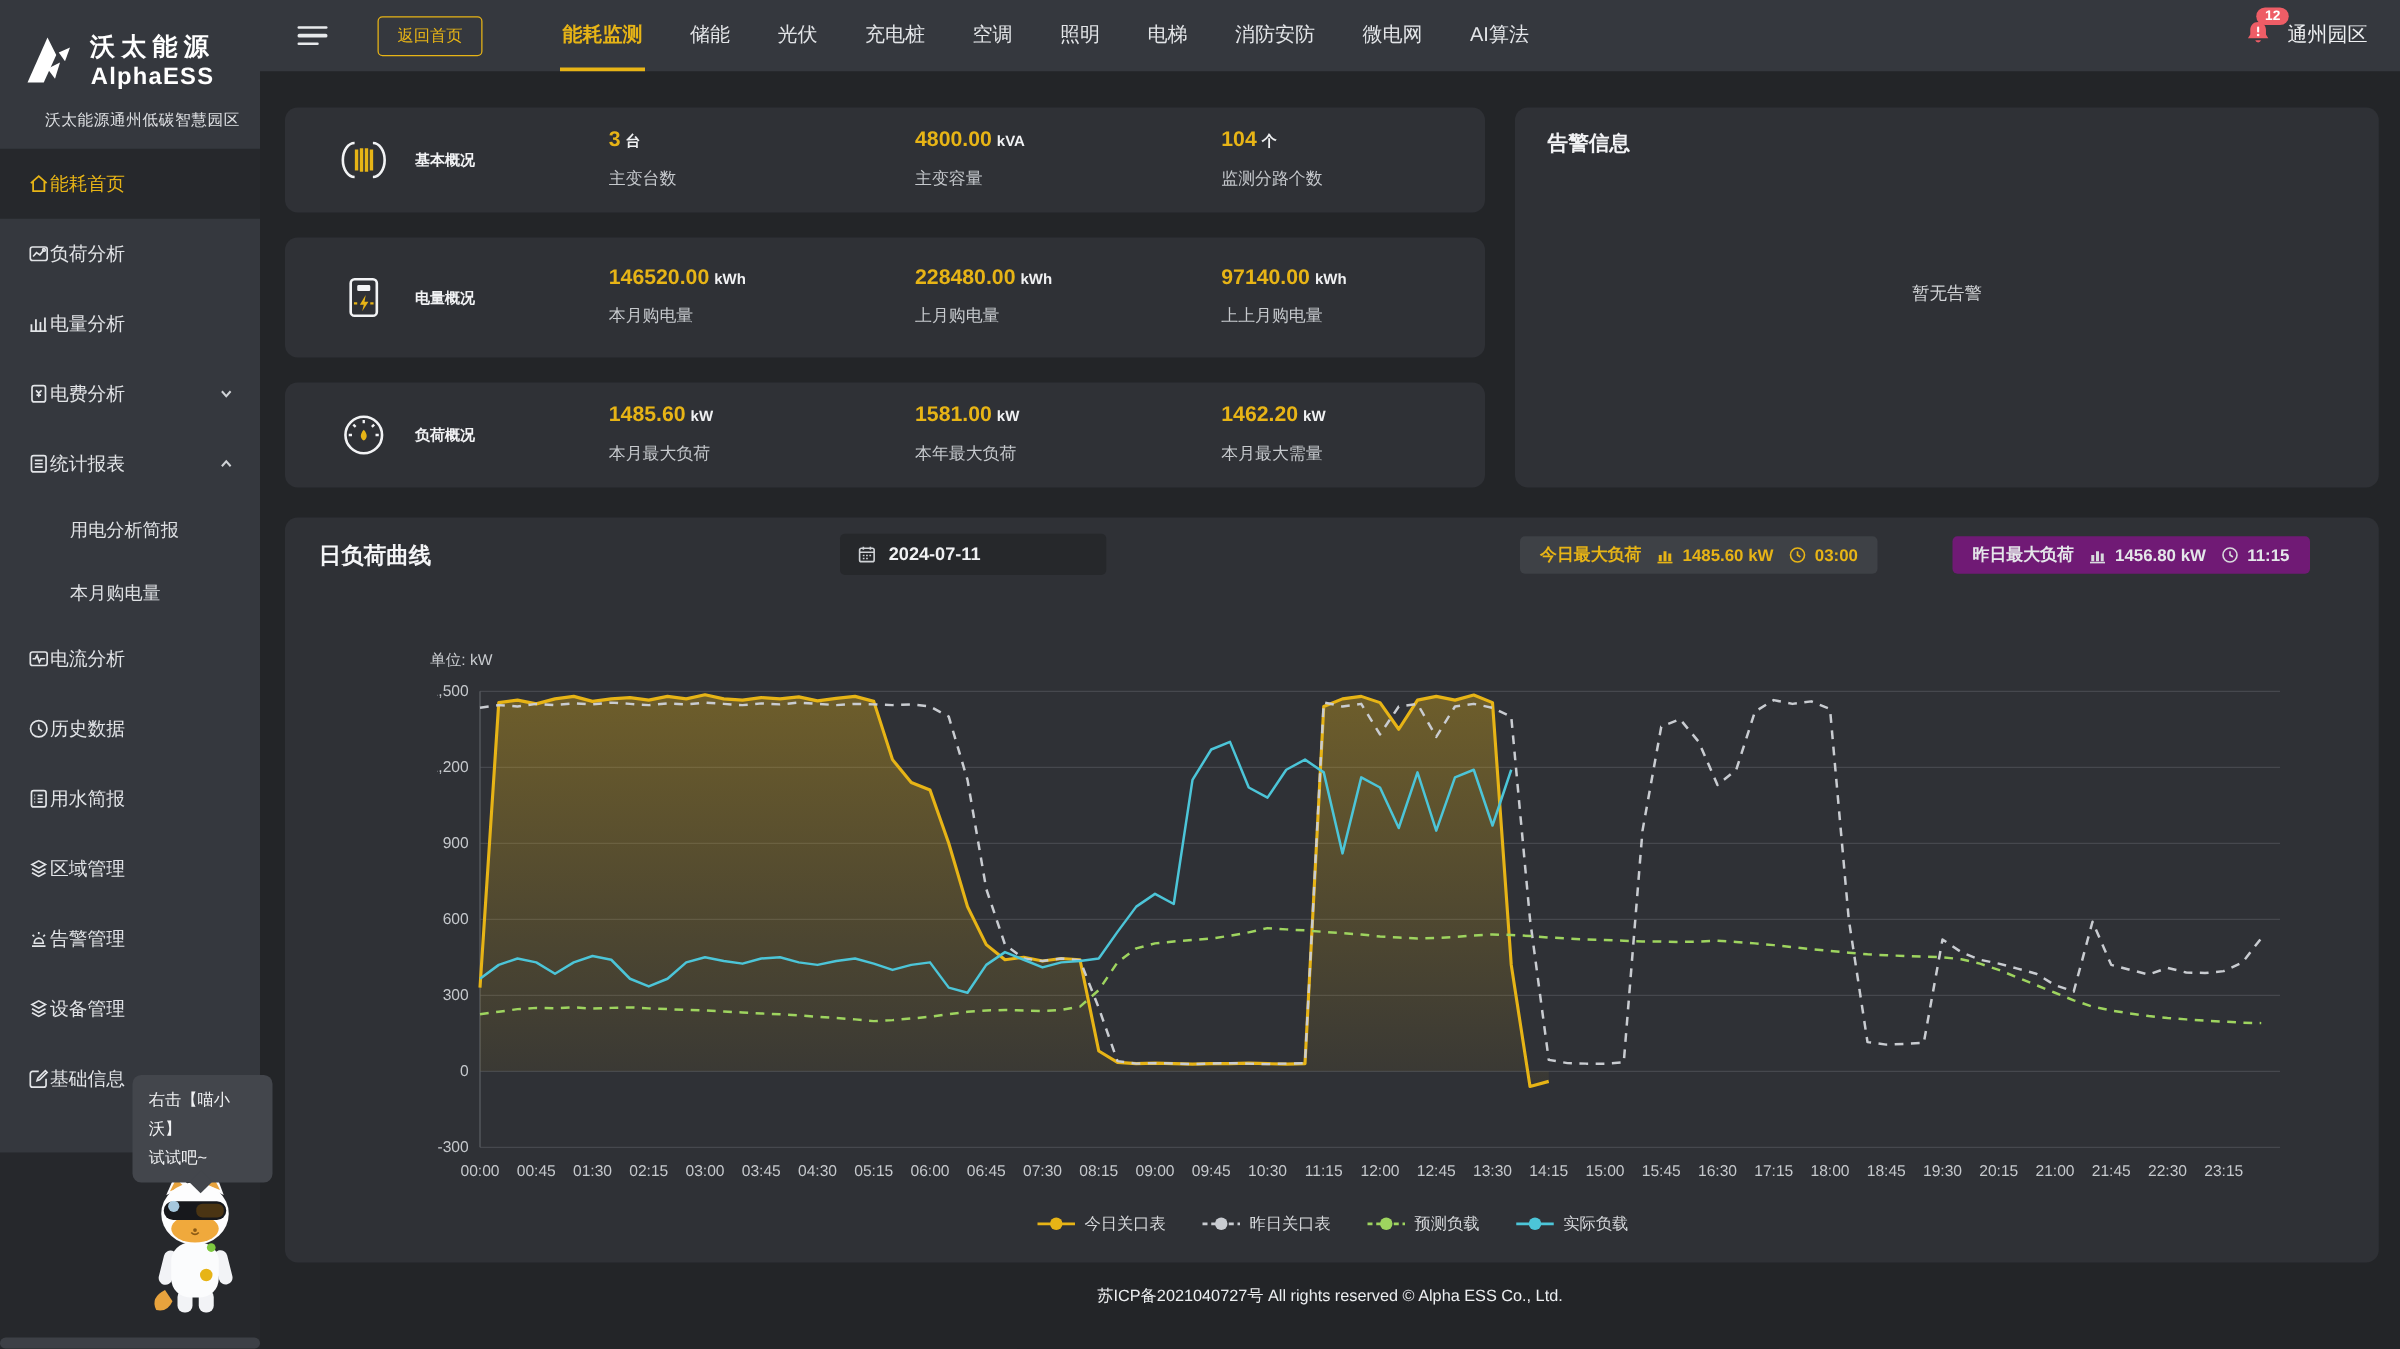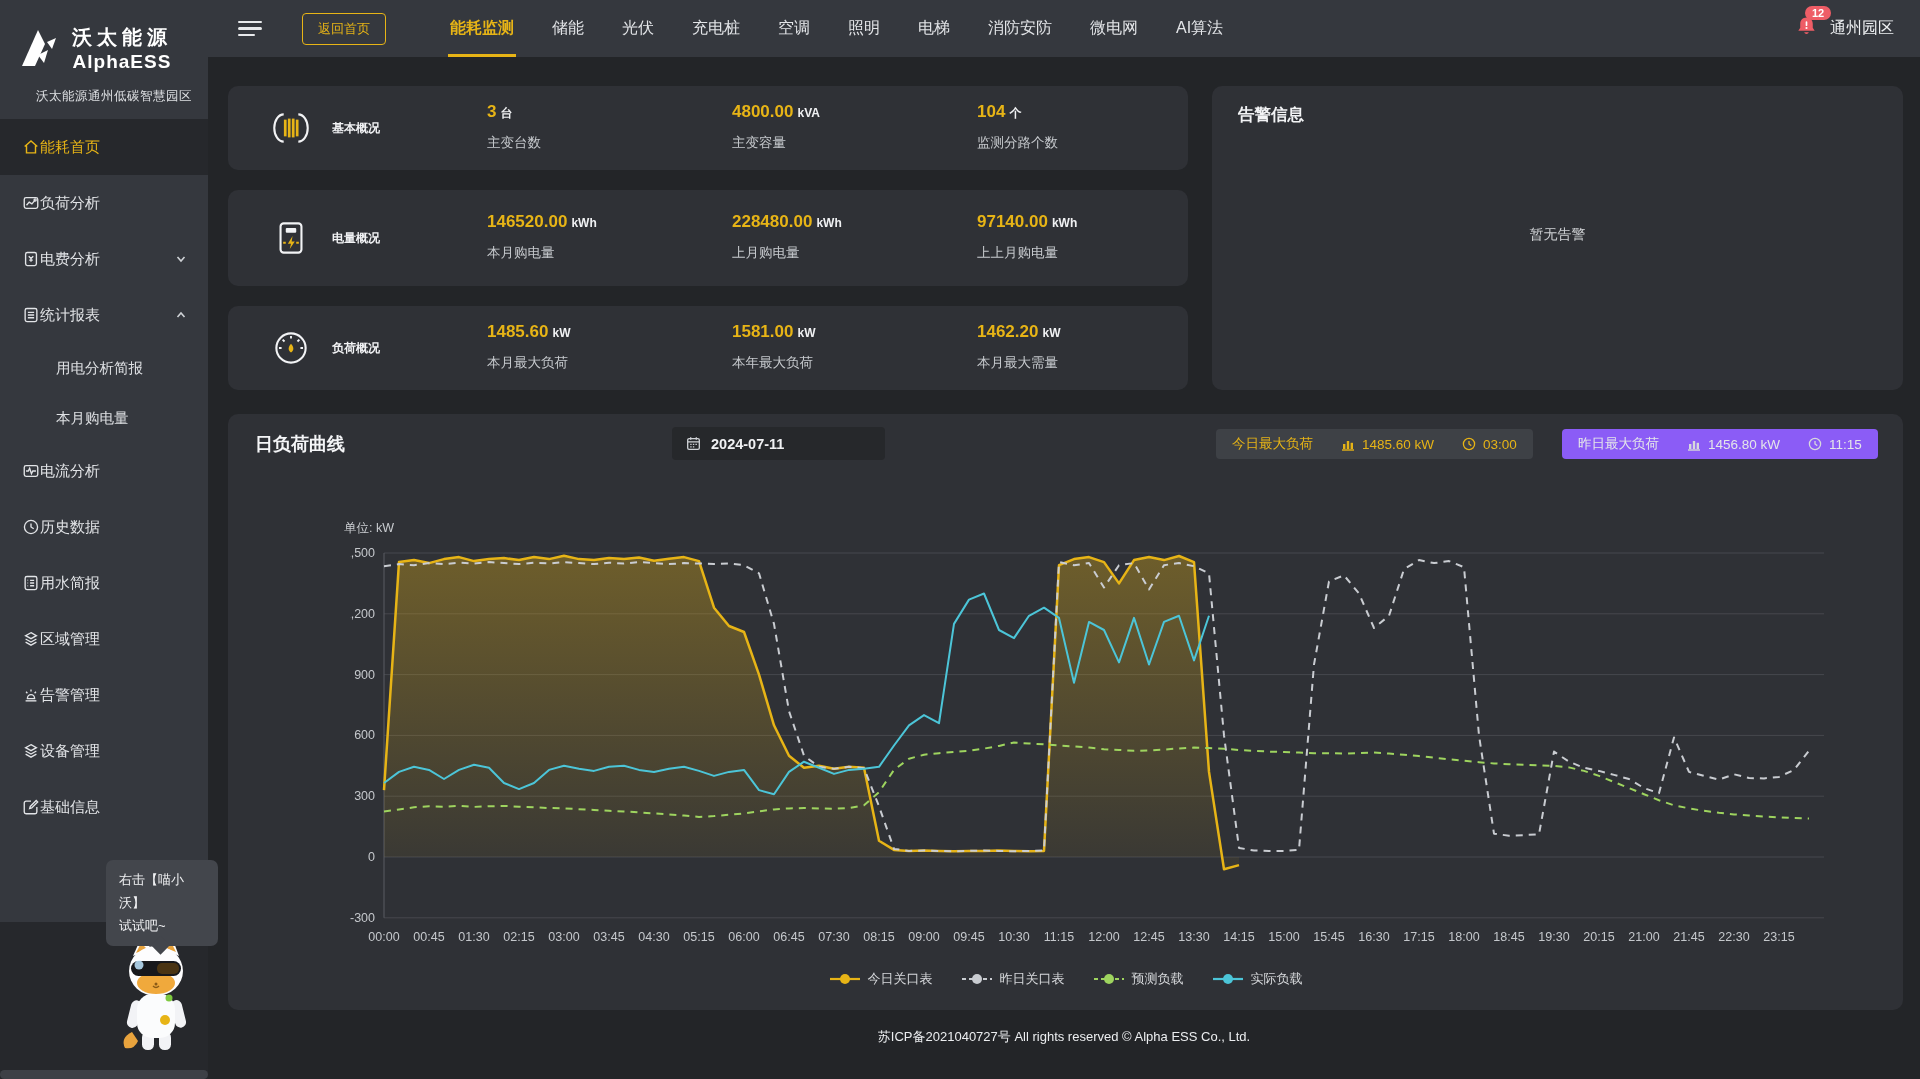--- a/index.html
+++ b/index.html
@@ -130,6 +130,12 @@
           <circle cx="14.6" cy="6.6" r="1.2"></circle>
         </svg>
       <span>负荷分析</span>
+    </div>
+    <div class="side-item">
+      <svg width="18" height="18" viewBox="0 0 20 20" fill="none" stroke="currentColor" stroke-width="1.6">
+          <path d="M3.5 16.5 V10.5 M7.5 16.5 V6 M11.5 16.5 V8.5 M15.5 16.5 V4.5 M2.5 16.5 H17"></path>
+        </svg>
+      <span>电量分析</span>
     </div>
     <div class="side-item">
       <svg width="18" height="18" viewBox="0 0 20 20" fill="none" stroke="currentColor" stroke-width="1.5">

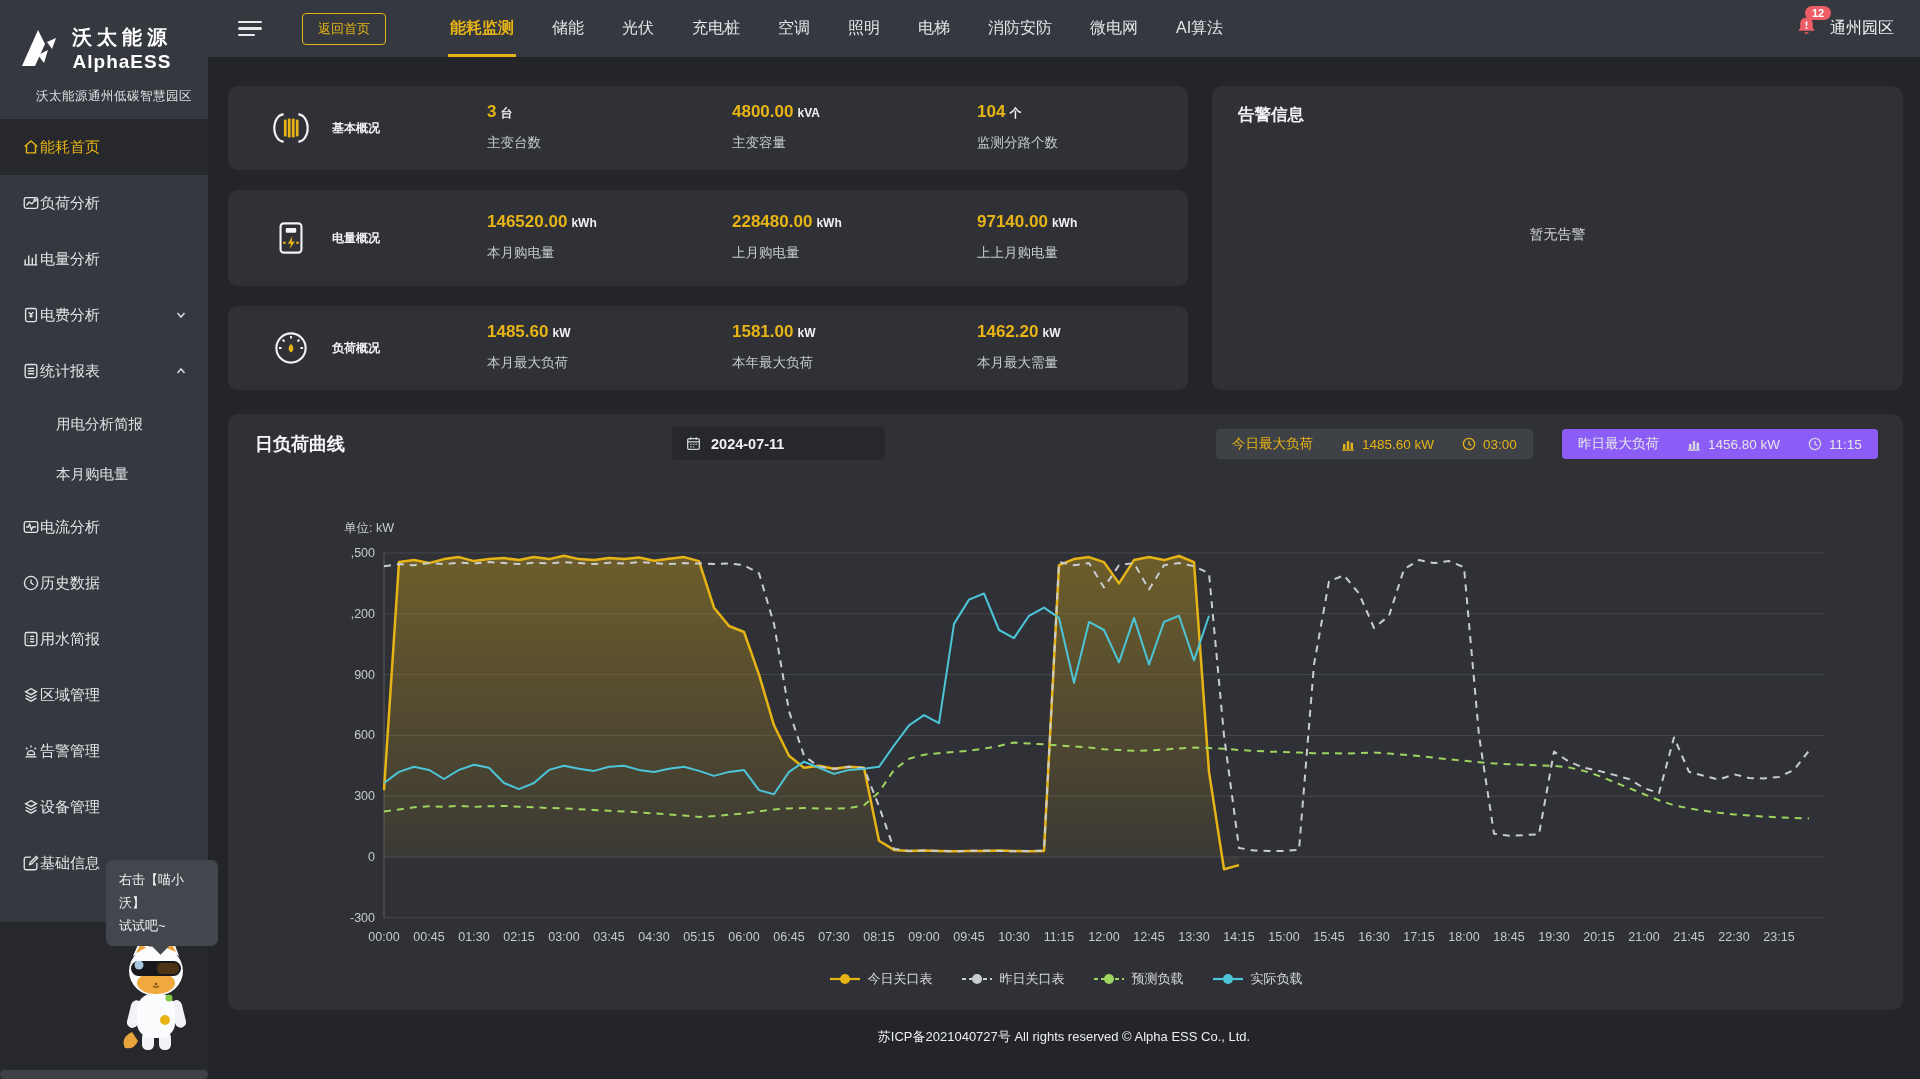--- a/index.html
+++ b/index.html
@@ -76,7 +76,7 @@
     border-radius:4px;display:flex;align-items:center;gap:10px;padding:0 14px;cursor:pointer;}
   .date-text{font-size:14.5px;font-weight:700;color:#f0f1f3;}
   .max-badge{position:absolute;top:15px;height:30px;border-radius:4px;display:flex;
-    align-items:center;gap:28px;padding:0 16px;font-size:13.5px;white-space:nowrap;}
+    align-items:center;gap:12px;padding:0 16px;font-size:13.5px;white-space:nowrap;font-weight:bold;}
   .badge-today{left:988px;background:#3e4146;color:var(--accent);}
   .badge-yest{left:1334px;background:#8b5cf6;color:#e4e6e9;}
   .badge-seg{display:flex;align-items:center;gap:7px;}

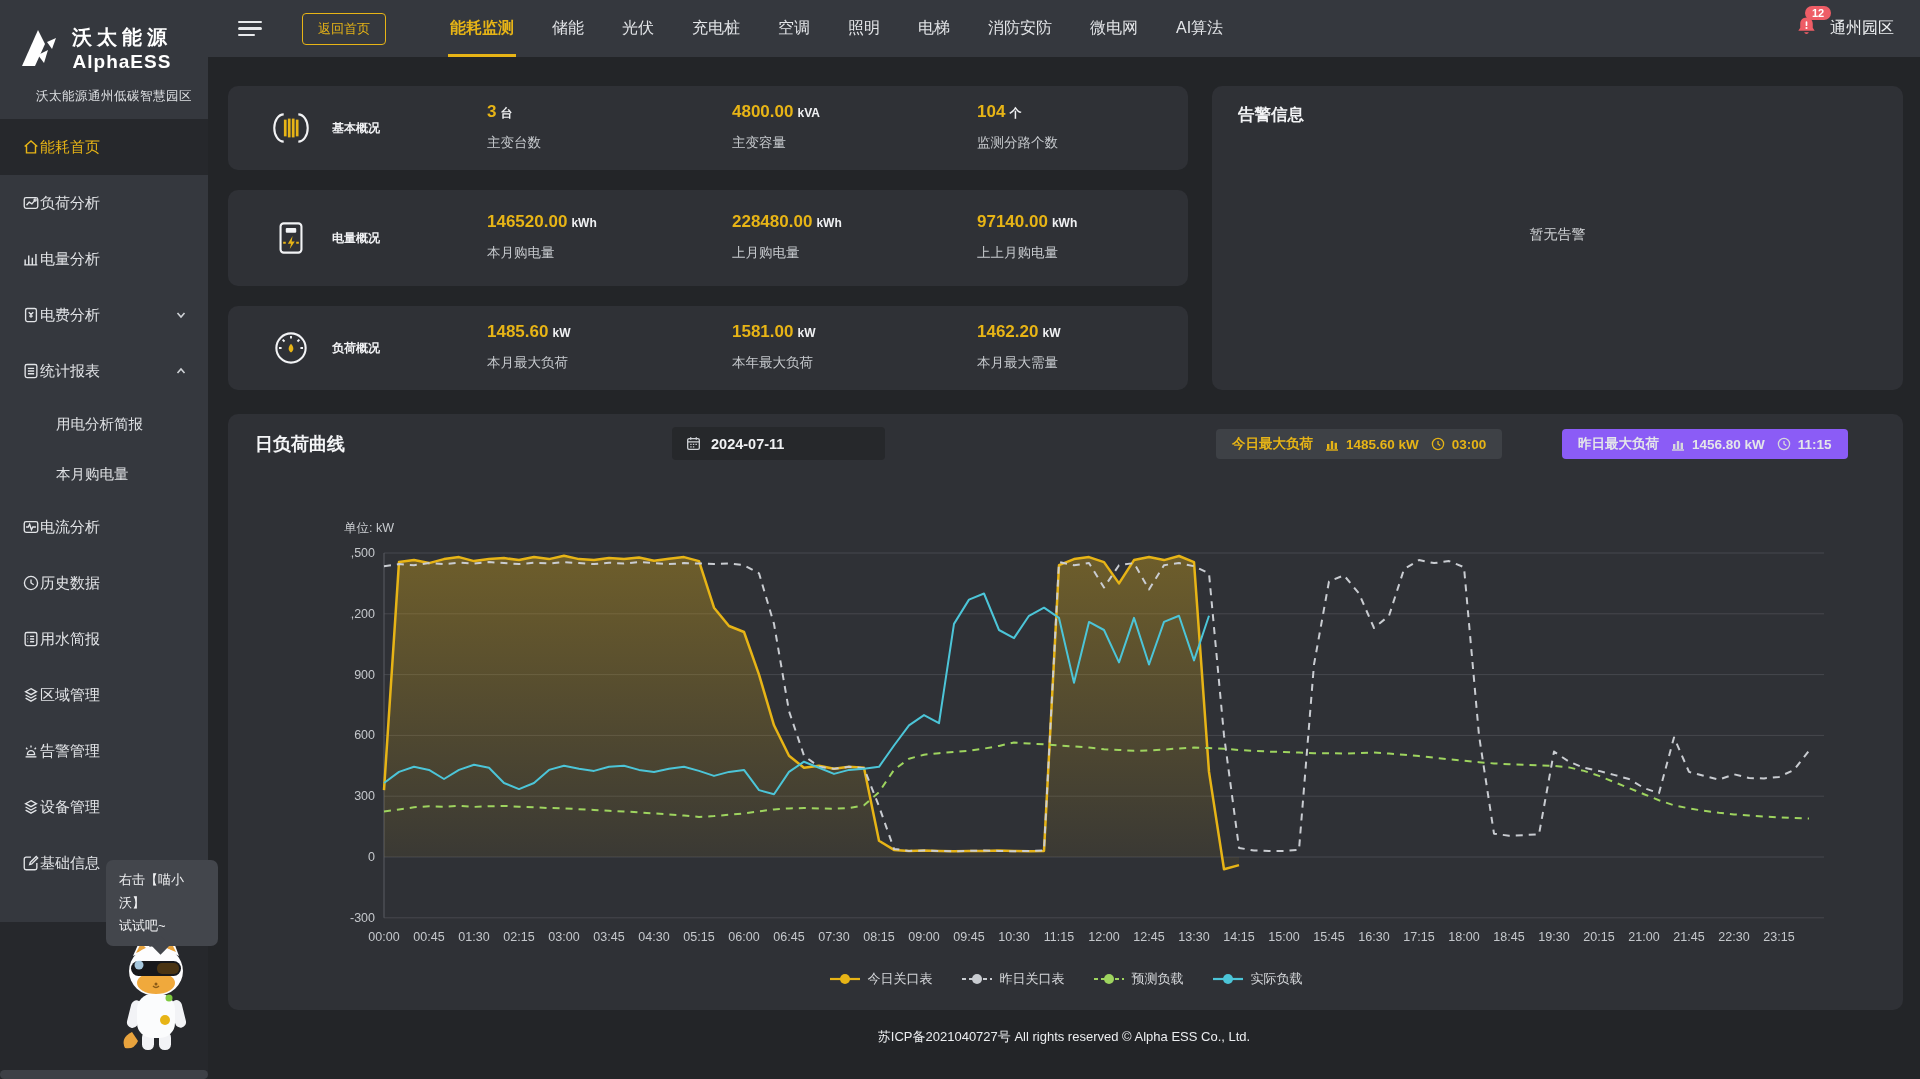--- a/index.html
+++ b/index.html
@@ -78,7 +78,7 @@
   .max-badge{position:absolute;top:15px;height:30px;border-radius:4px;display:flex;
     align-items:center;gap:12px;padding:0 16px;font-size:13.5px;white-space:nowrap;font-weight:bold;}
   .badge-today{left:988px;background:#3e4146;color:var(--accent);}
-  .badge-yest{left:1334px;background:#8b5cf6;color:#e4e6e9;}
+  .badge-yest{left:1334px;background:#701a75;color:#e4e6e9;}
   .badge-seg{display:flex;align-items:center;gap:7px;}
   .unit-label{position:absolute;left:116px;top:106px;font-size:12.5px;color:#c9ccd0;}
   #load-chart-svg{position:absolute;left:122px;top:106px;}

